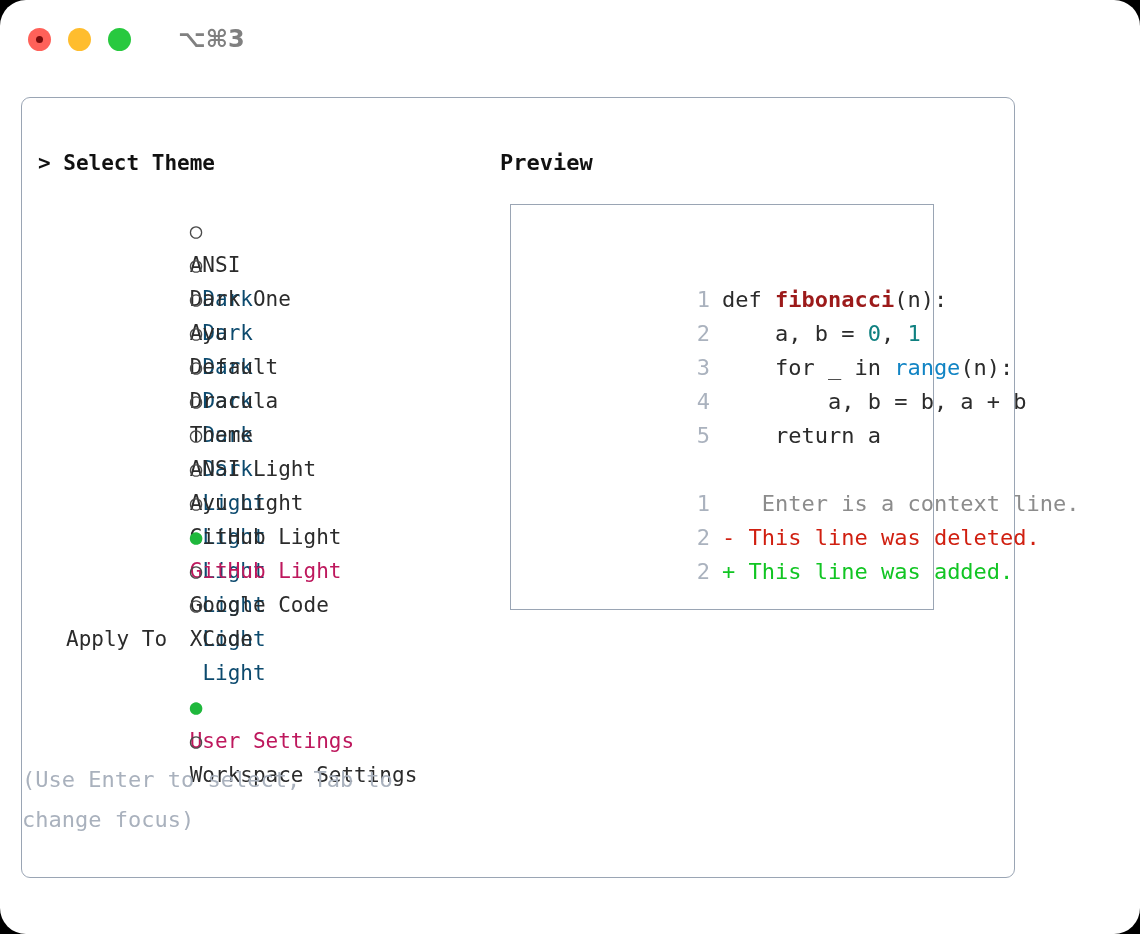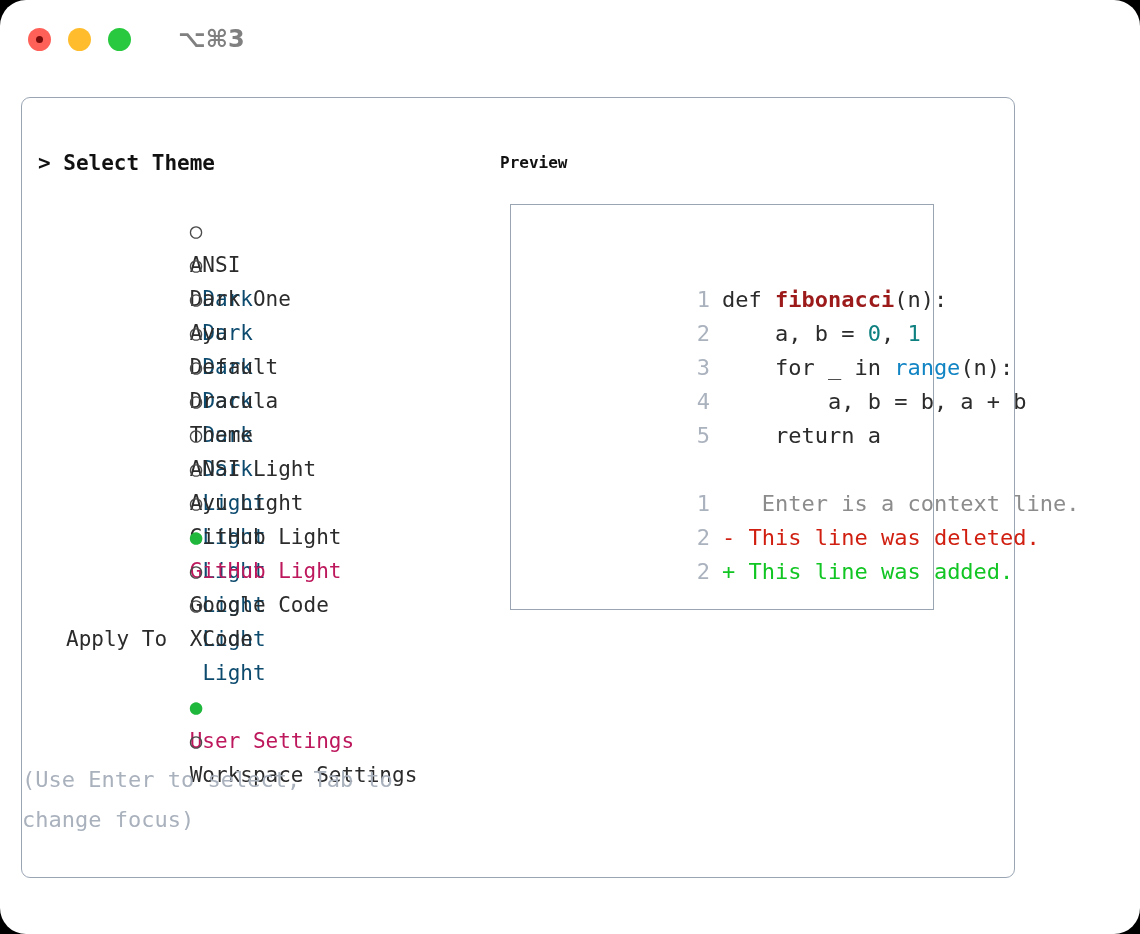--- a/index.html
+++ b/index.html
@@ -125,7 +125,7 @@
     width: 500px;
   }
   .preview-head {
-    font-size: 16px;
+    font-size: 22px;
     line-height: 34px;
     font-weight: bold;
     color: #111111;

